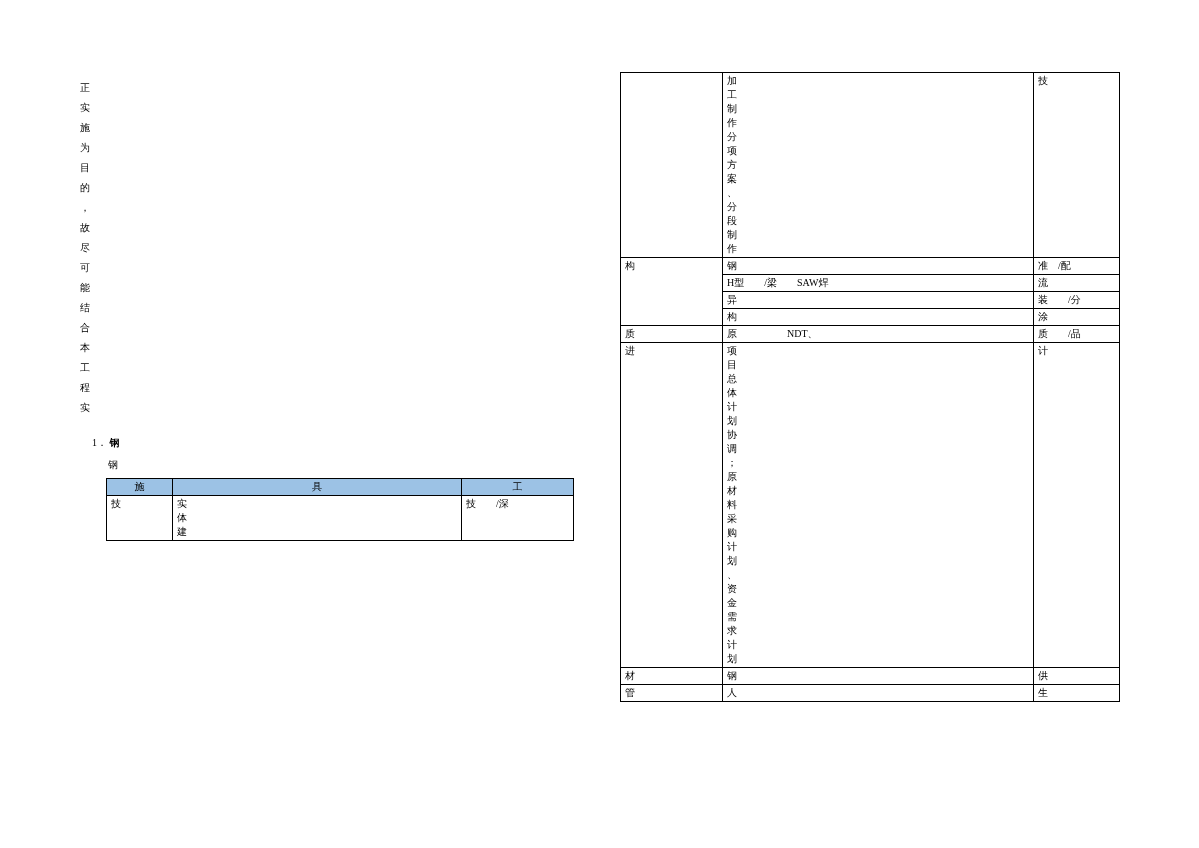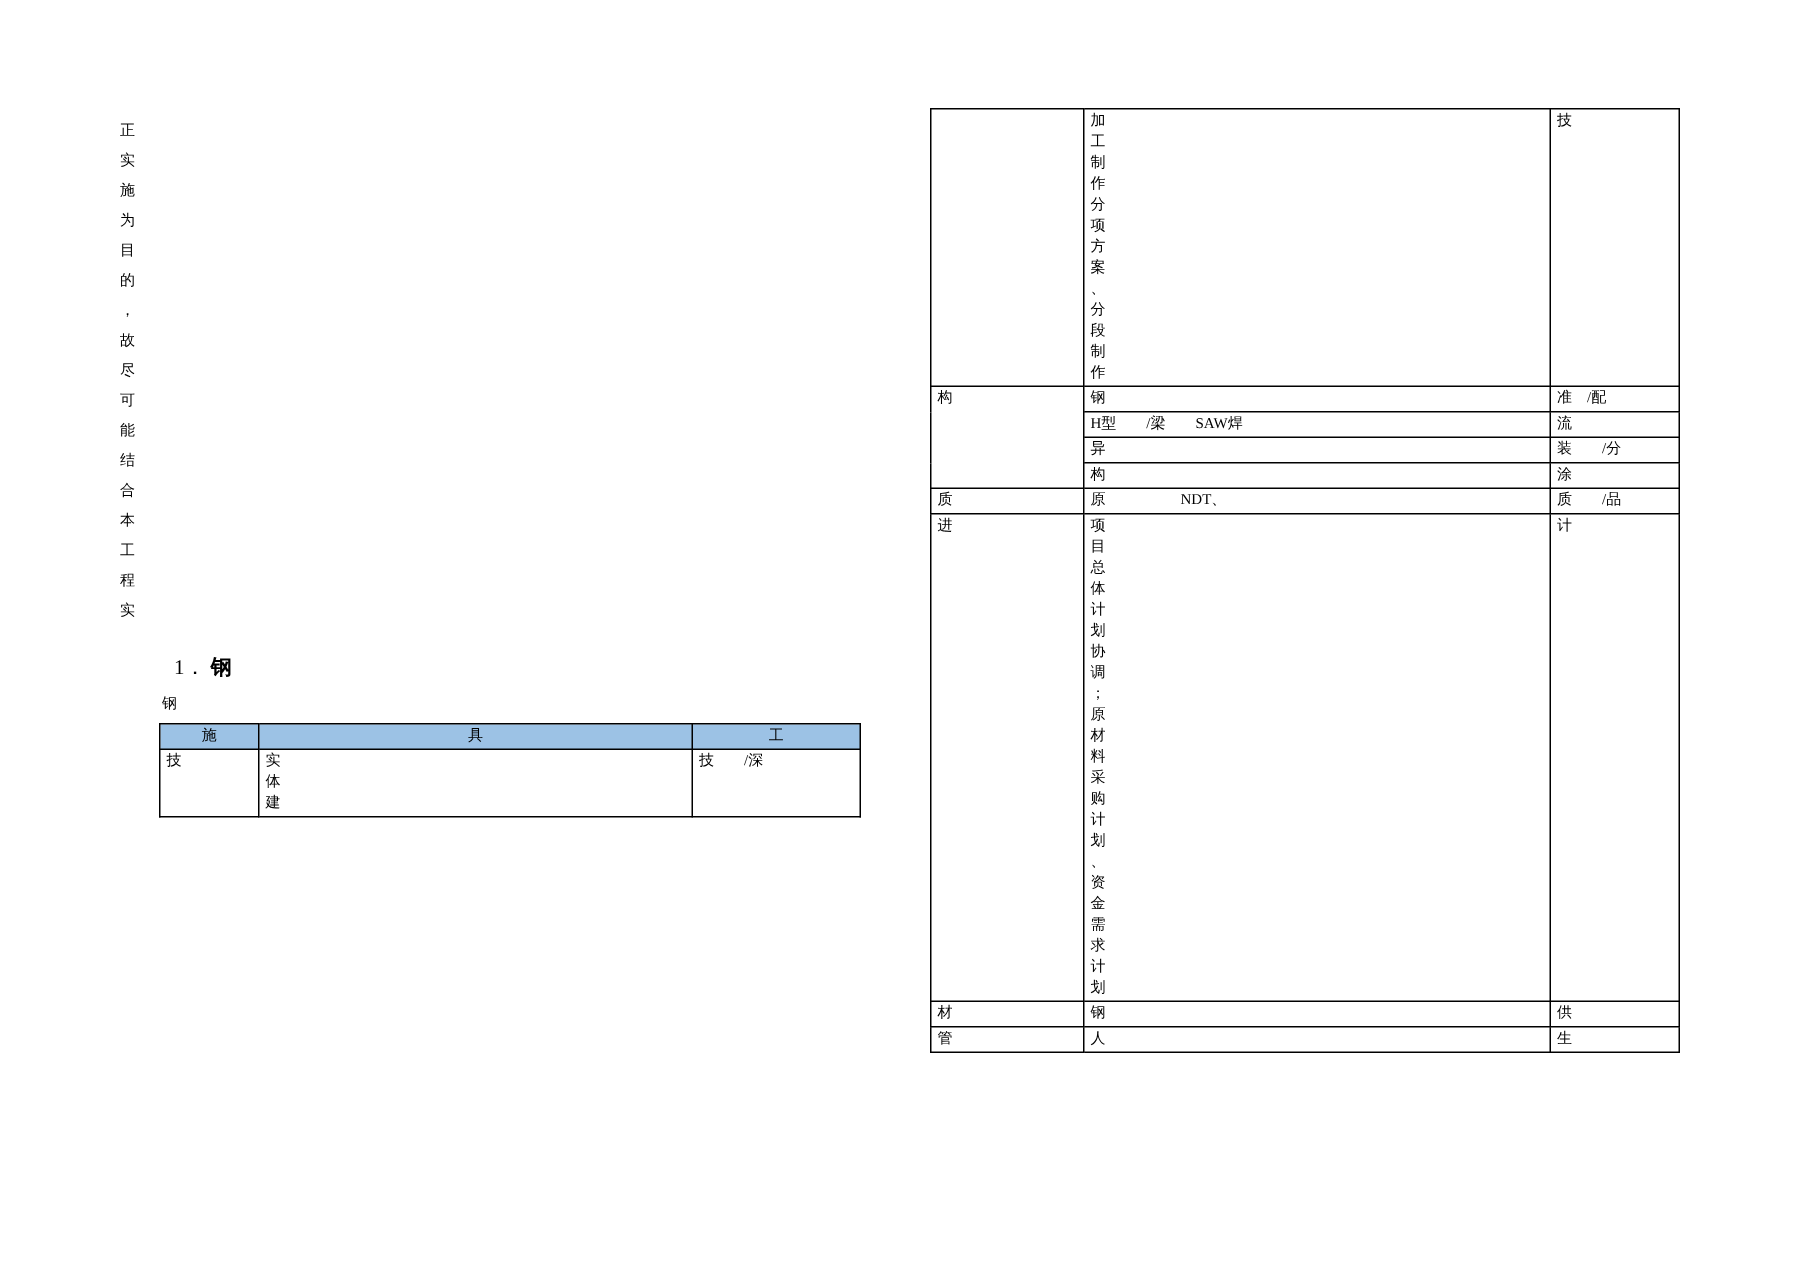--- a/index.html
+++ b/index.html
@@ -35,8 +35,8 @@
   .vertical-text span { display: block; }
   .heading {
     margin-top: 18px;
-    margin-left: 36px;
-    font-size: 14px;
+    margin-left: 12px;
+    font-size: 10px;
   }
   .heading b { font-weight: bold; }
   .sub { margin-top: 8px; margin-left: 28px; font-size: 10px; }

